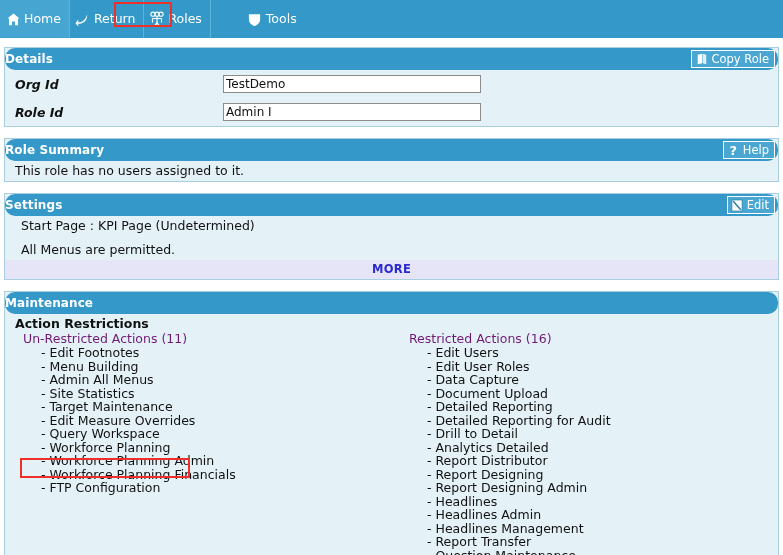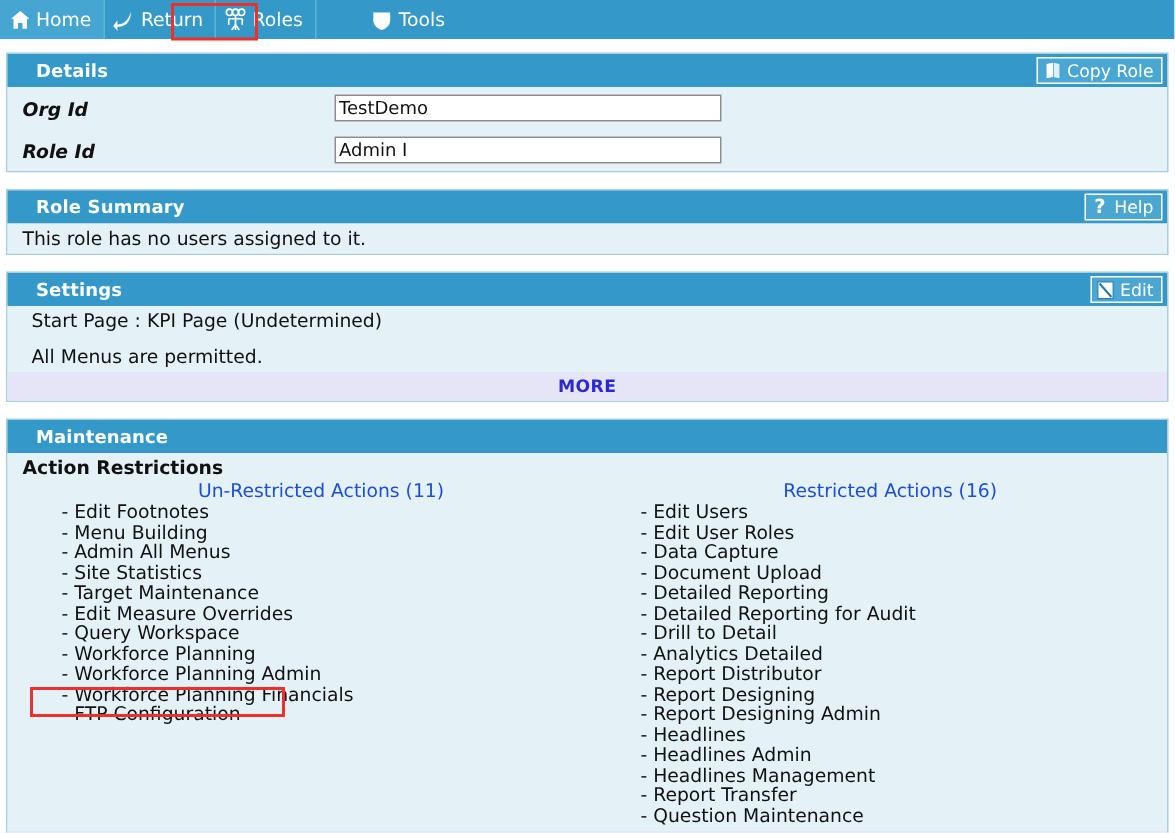--- a/index.html
+++ b/index.html
@@ -19,7 +19,7 @@
 
   
   .topnav {
-    height: 26px;
+    height: 38px;
     background: #3498c8;
     display: flex;
     align-items: stretch;

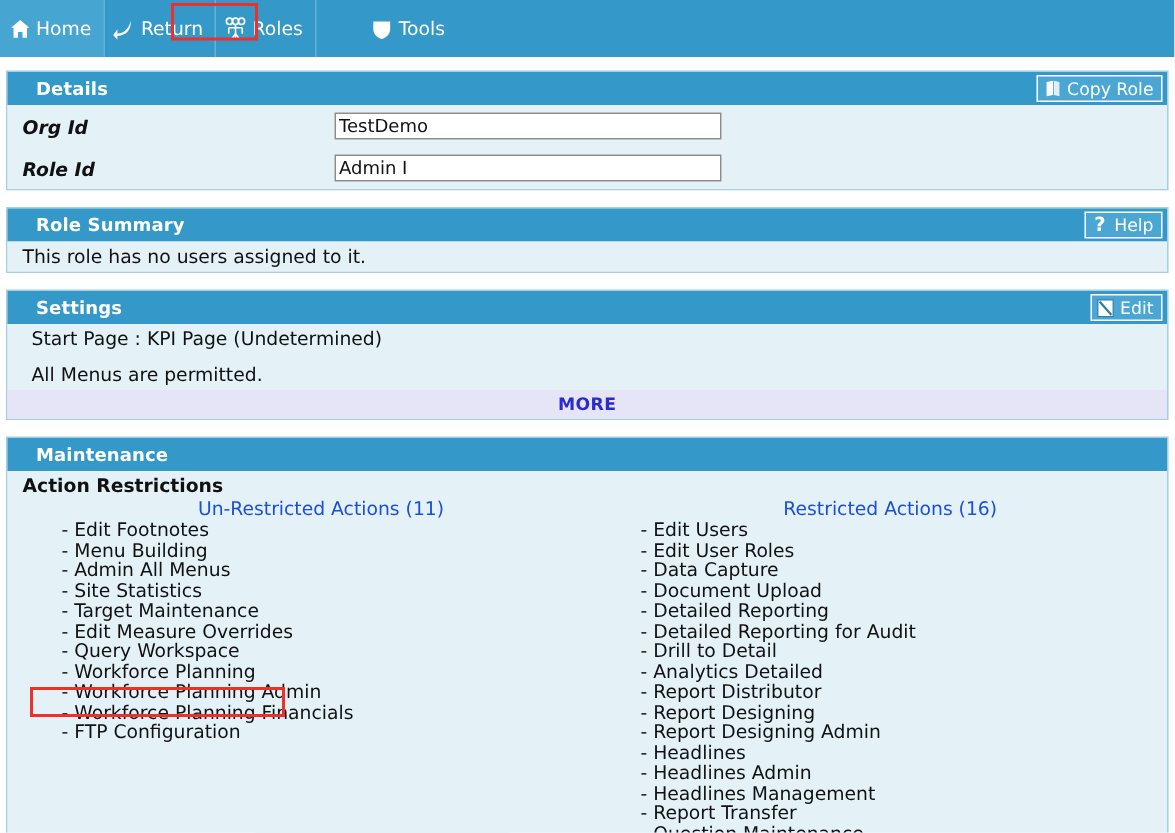--- a/index.html
+++ b/index.html
@@ -82,8 +82,9 @@
     display: flex;
     align-items: center;
     justify-content: space-between;
-    padding: 0 3px 0 19px;
+    padding: 0 3px 0 0;
     box-sizing: border-box;
+    border-radius: 10px;
   }
   .panel-title {
     color: #ffffff;

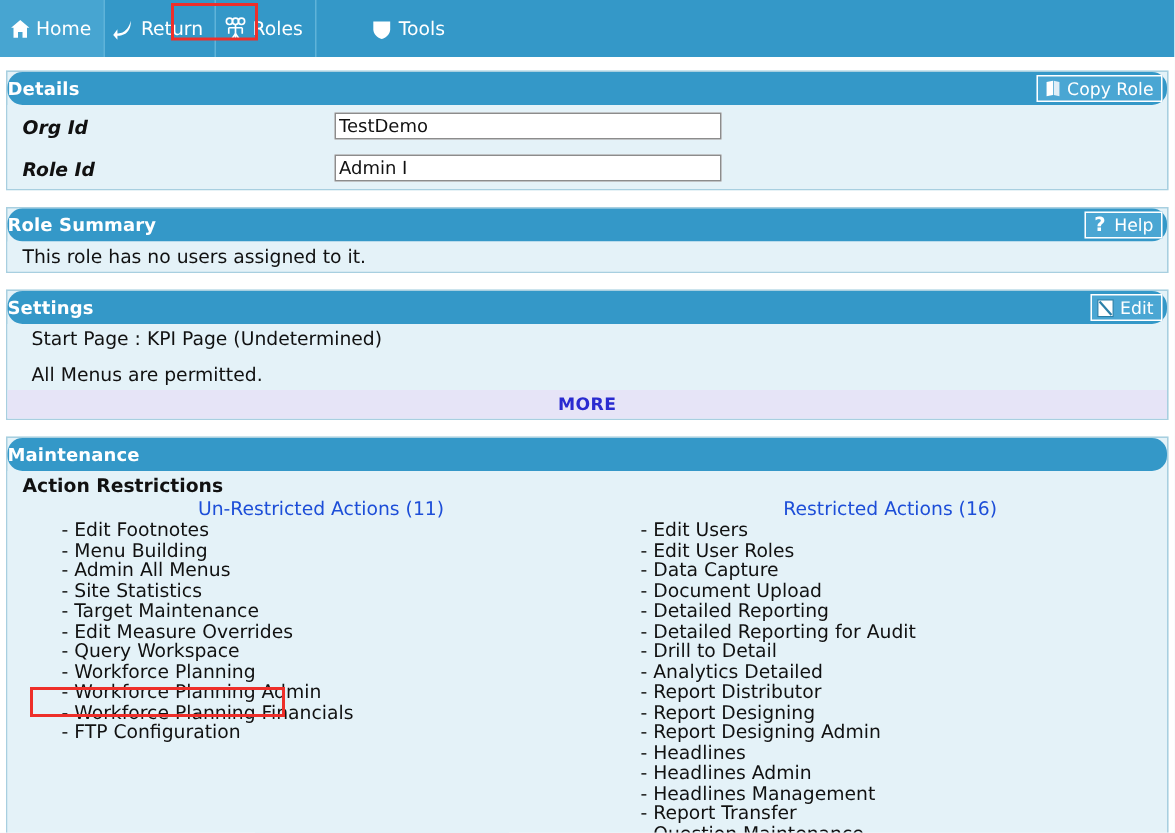--- a/index.html
+++ b/index.html
@@ -185,10 +185,9 @@
   .col-right { flex: 1; padding-left: 4px; box-sizing: border-box; }
   .col-head {
     font-size: 12.5px;
-    color: #1d4ed8;
+    color: #701a75;
     line-height: 14px;
     padding-bottom: 0px;
-    text-align: center;
   }
   .item {
     font-size: 12.5px;

